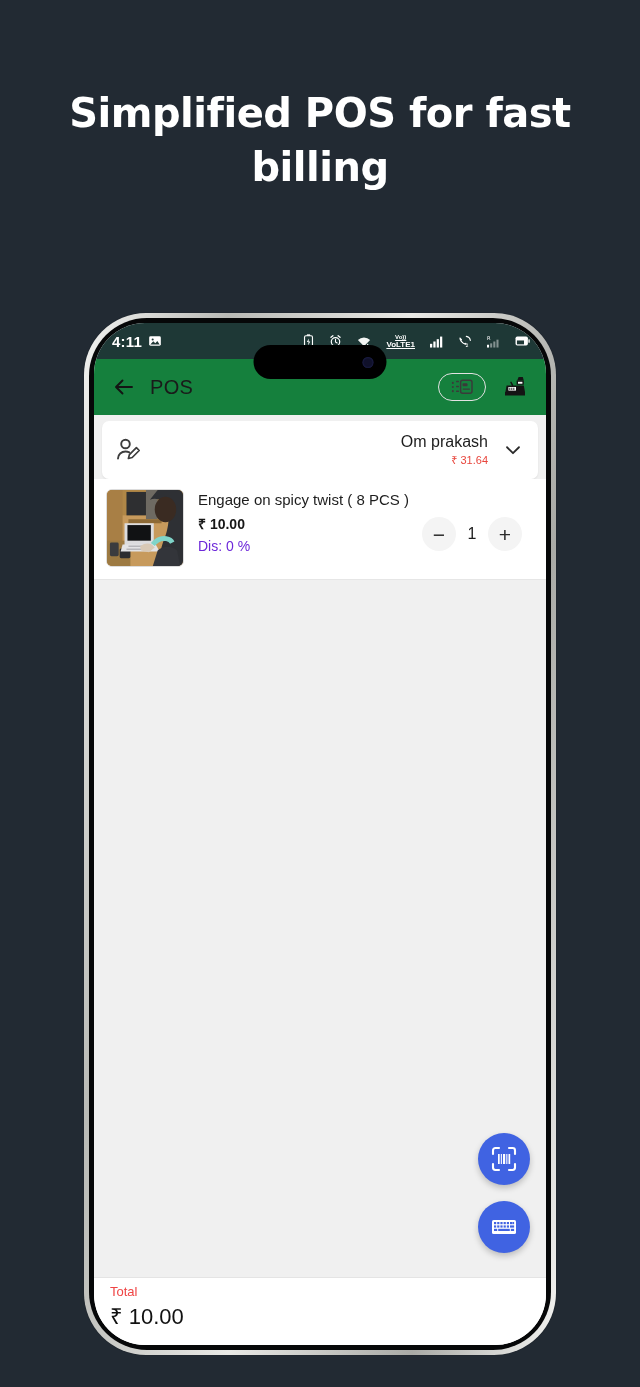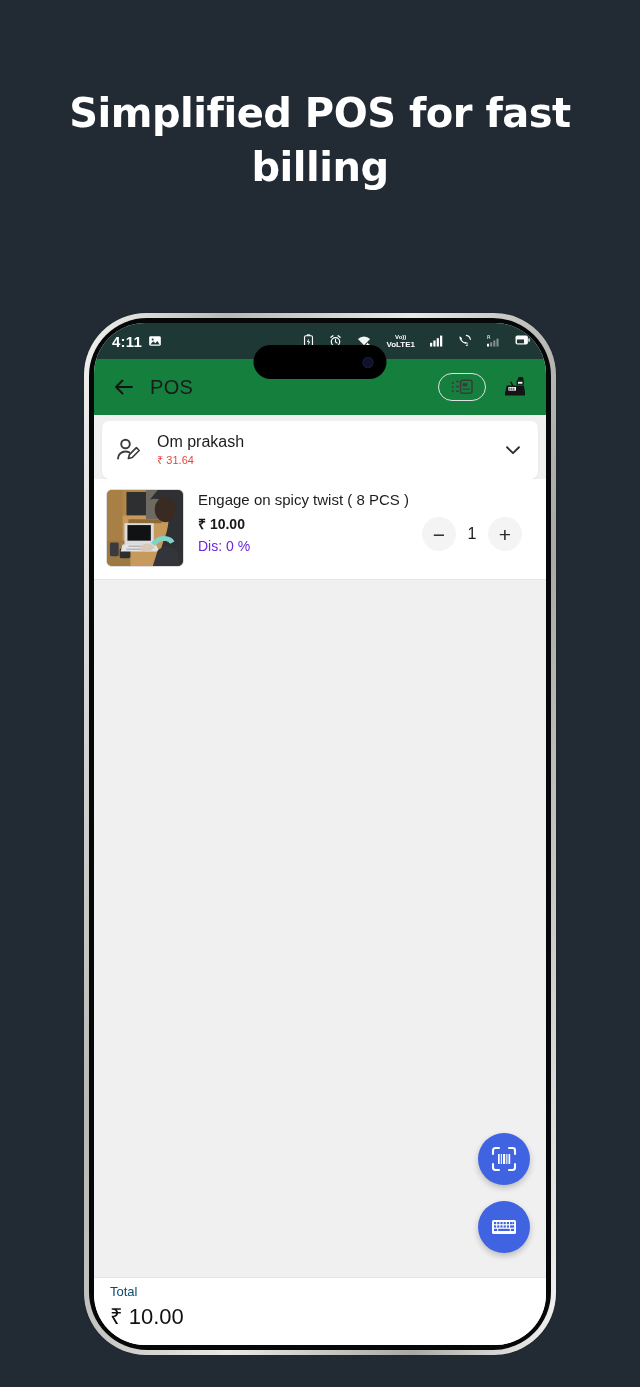--- a/index.html
+++ b/index.html
@@ -76,7 +76,7 @@
   }
   .sb-left { display:flex; align-items:center; gap:6px; }
   .sb-time { font-size:15px; font-weight:600; letter-spacing:.2px; }
-  .sb-right { display:flex; align-items:flex-start; gap:15px; }
+  .sb-right { display:flex; align-items:center; gap:15px;text-decoration:underline; }
   .sb-ico { display:flex; align-items:center; }
 
   .island {

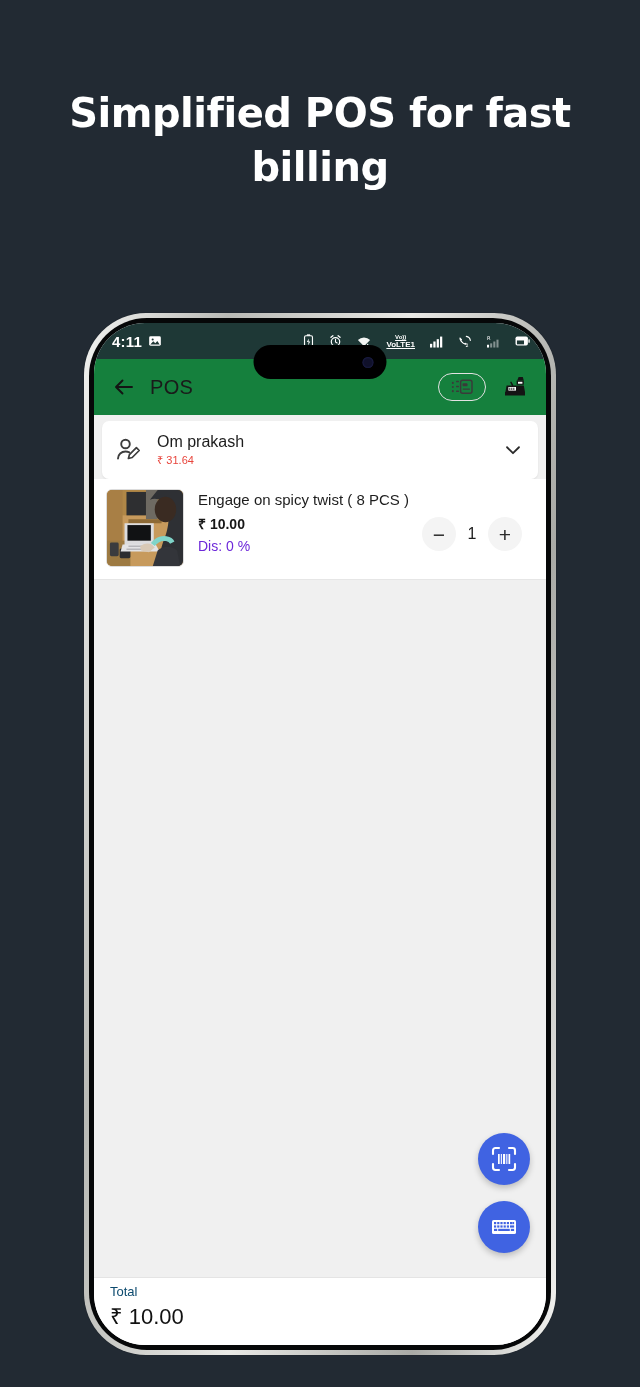--- a/index.html
+++ b/index.html
@@ -141,7 +141,7 @@
     gap:14px;
     box-shadow:0 1px 2px rgba(0,0,0,.07);
   }
-  .cust-text { flex:1; display:flex; flex-direction:column; gap:1px; }
+  .cust-text { flex:1; display:flex; flex-direction:column; gap:1px;align-items:flex-end; }
   .cust-name { font-size:16px; color:#1d1d1d; }
   .cust-due  { font-size:11px; color:#e8453c; }
 

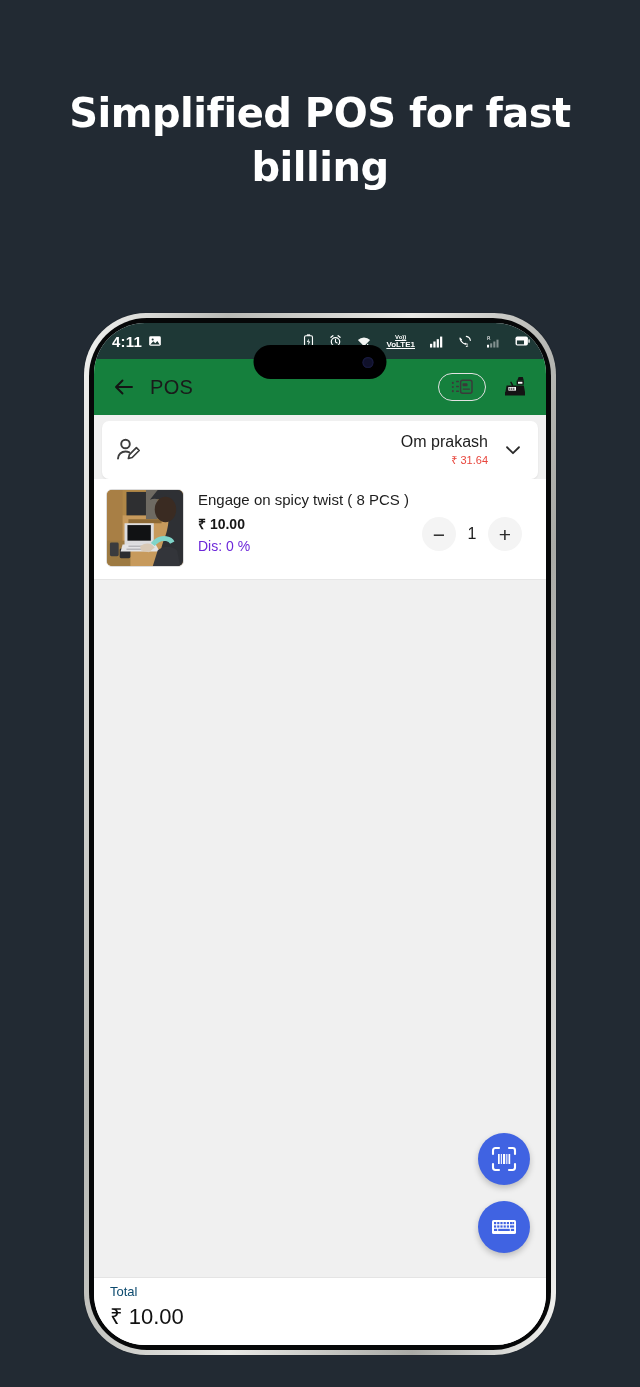--- a/index.html
+++ b/index.html
@@ -212,7 +212,7 @@
     flex:0 0 auto;
   }
   .total-wrap { display:flex; flex-direction:column; gap:0px; }
-  .total-label { font-size:13px; color:#0c4a6e; }
+  .total-label { font-size:13px; color:#ef4444; }
   .total-value { font-size:22px; color:#111111; margin-top:1px; }
   .proceed-btn {
     width:178px; height:46px;

